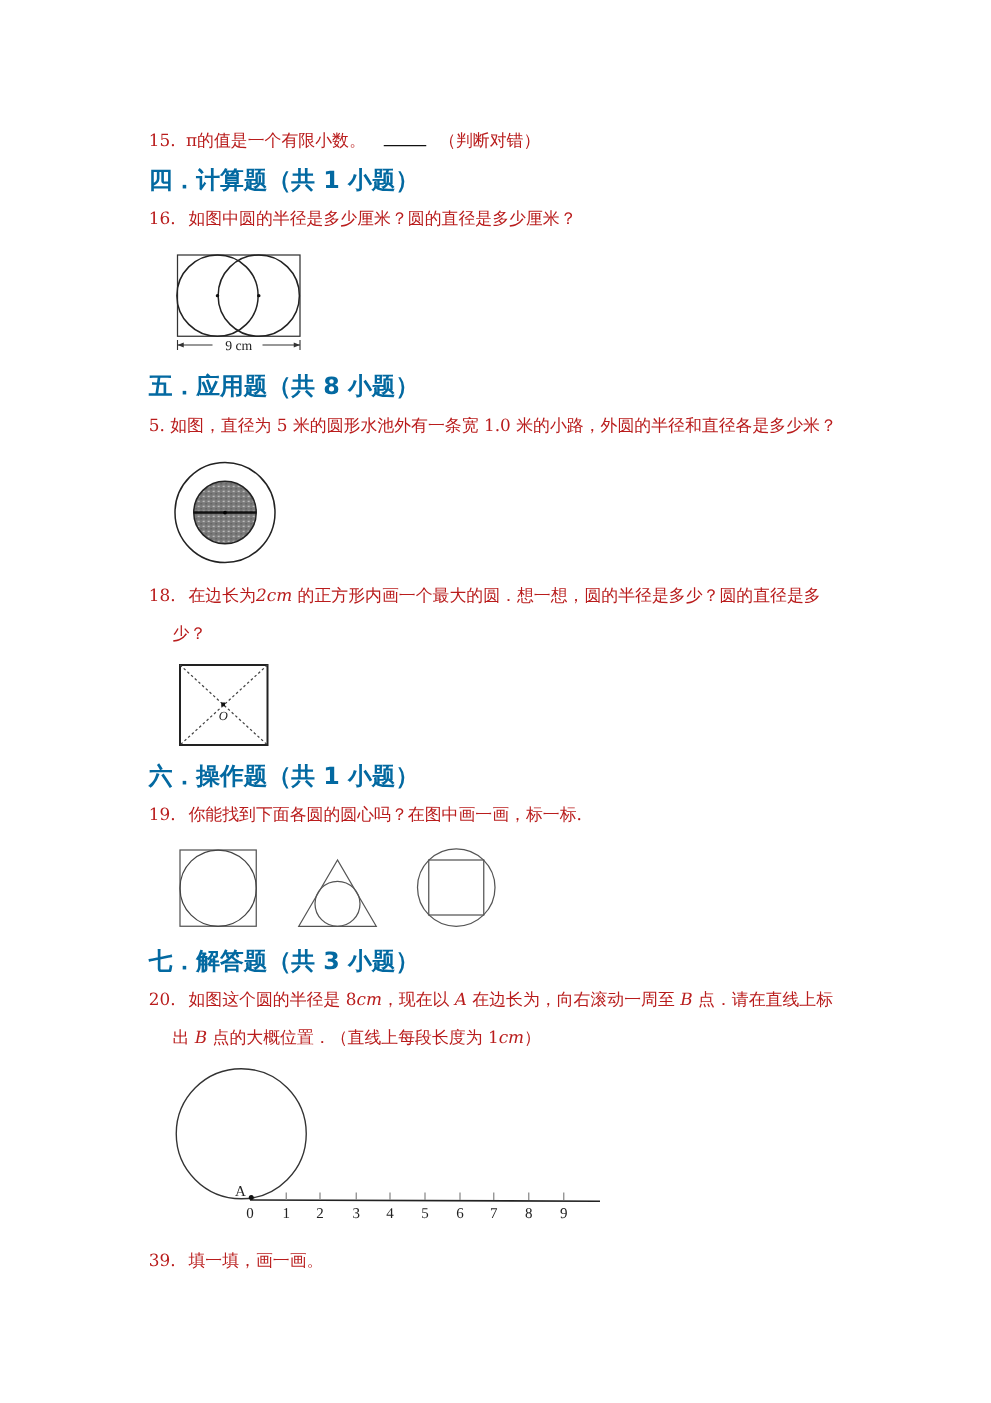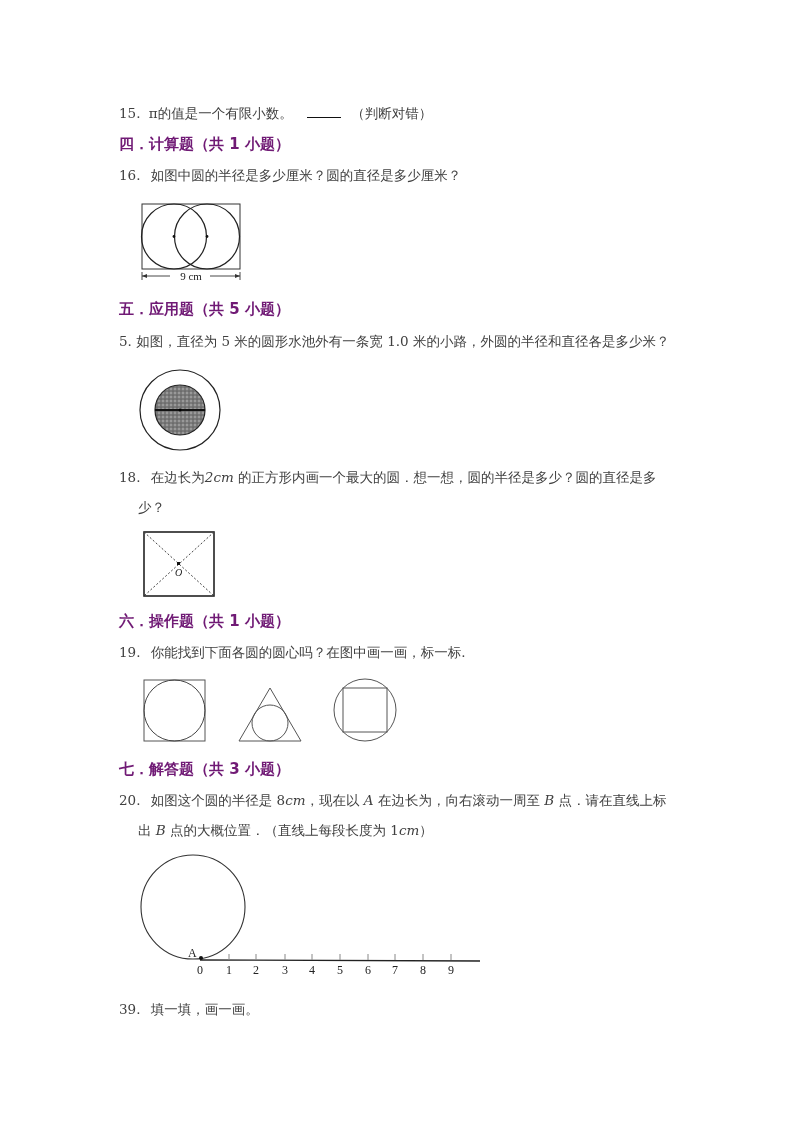--- a/index.html
+++ b/index.html
@@ -6,7 +6,7 @@
   body { width: 793px; height: 1122px; position: relative; overflow: hidden;
          font-family: "DejaVu Serif", "Liberation Serif", serif; color: #222; }
   .abs { position: absolute; }
-  .q { font-size: 13.5px; line-height: 18px; white-space: nowrap; color: #404040; }
+  .q { font-size: 13.5px; line-height: 18px; white-space: nowrap; color: #b91c1c; }
   .sec { font-size: 15px; line-height: 18px; font-weight: bold; white-space: nowrap; color: #701a75;
          font-family: "DejaVu Sans", "Liberation Sans", sans-serif; }
   .blank { display: inline-block; width: 34px; border-bottom: 1.5px solid #111; height: 12px; vertical-align: baseline; margin: 0 6px 0 10px; }

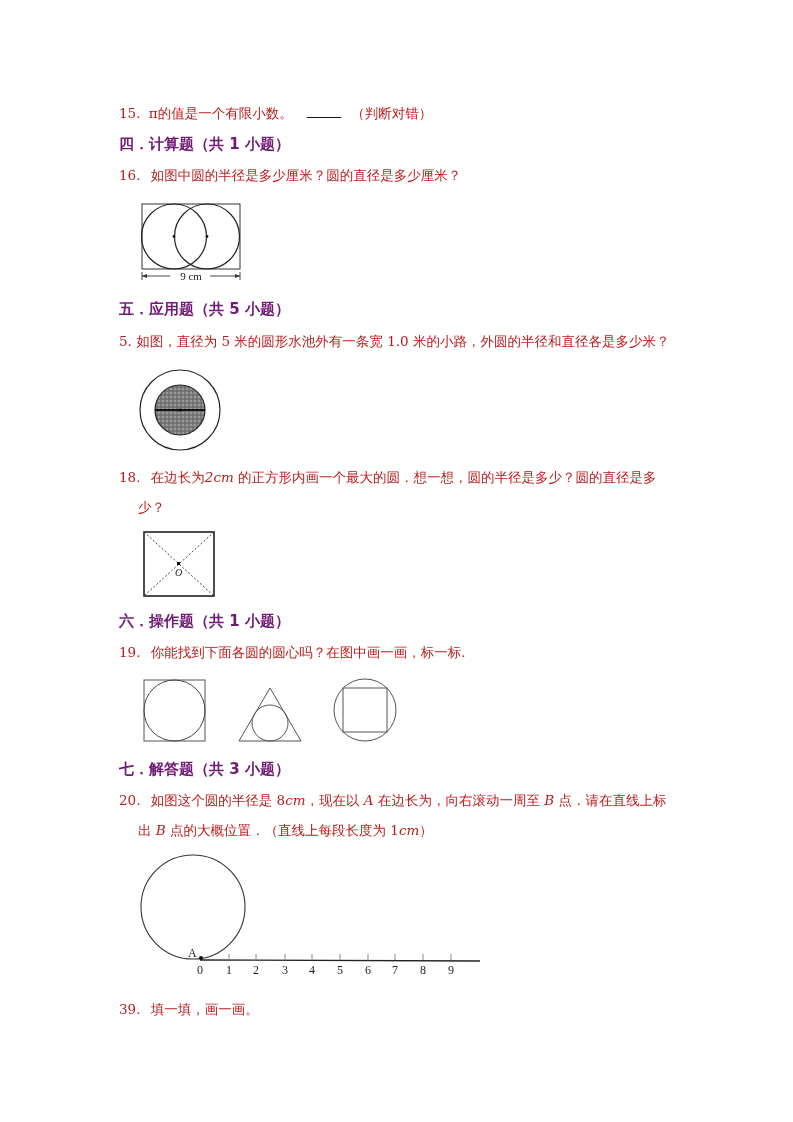--- a/index.html
+++ b/index.html
@@ -7,7 +7,7 @@
          font-family: "DejaVu Serif", "Liberation Serif", serif; color: #222; }
   .abs { position: absolute; }
   .q { font-size: 13.5px; line-height: 18px; white-space: nowrap; color: #b91c1c; }
-  .sec { font-size: 15px; line-height: 18px; font-weight: bold; white-space: nowrap; color: #701a75;
+  .sec { font-size: 19px; line-height: 18px; font-weight: bold; white-space: nowrap; color: #0369a1;
          font-family: "DejaVu Sans", "Liberation Sans", sans-serif; }
   .blank { display: inline-block; width: 34px; border-bottom: 1.5px solid #111; height: 12px; vertical-align: baseline; margin: 0 6px 0 10px; }
   i { font-style: italic; }

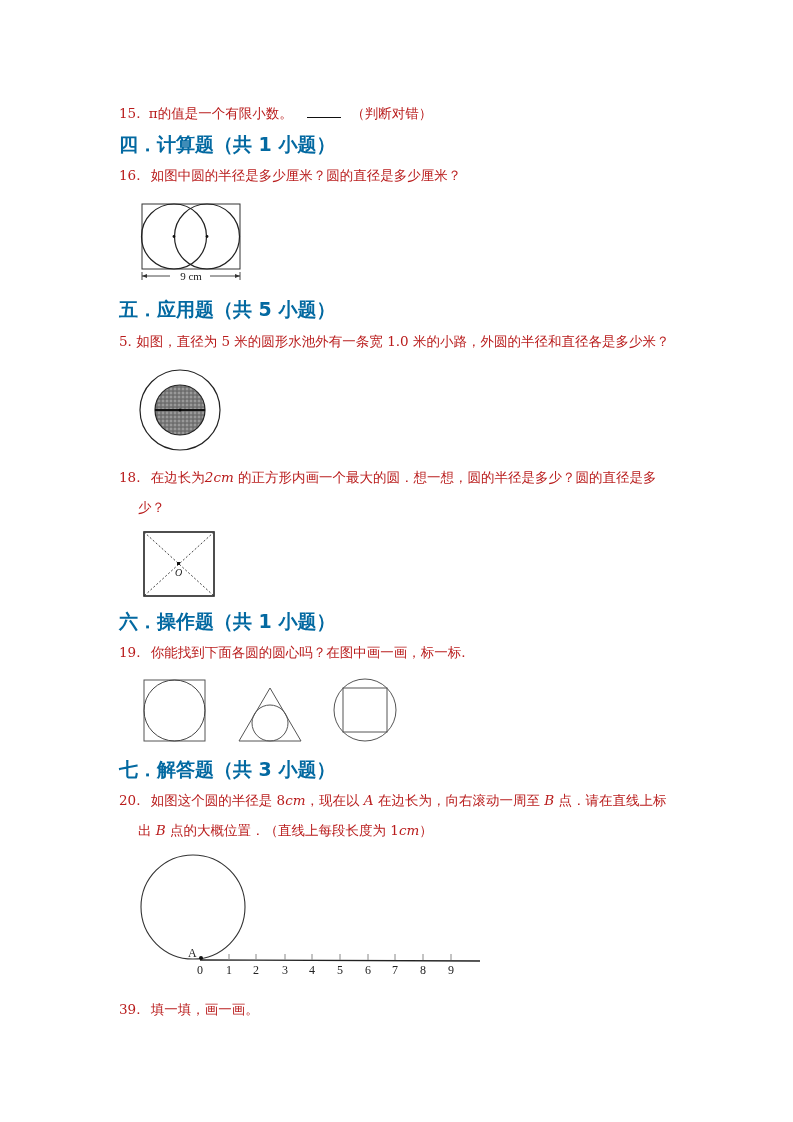--- a/index.html
+++ b/index.html
@@ -45,7 +45,7 @@
   <text class="fig-text" x="53" y="80" font-size="11" text-anchor="middle" fill="#222">9 cm</text>
 </svg>
 
-<div class="abs sec" style="left:119px; top:300px;">五．应用题（共 5 小题）</div>
+<div class="abs sec" style="left:119px; top:300px;">五．应用题（共 8 小题）</div>
 
 <div class="abs q" style="left:119px; top:332px;">
   <span>5.</span>

